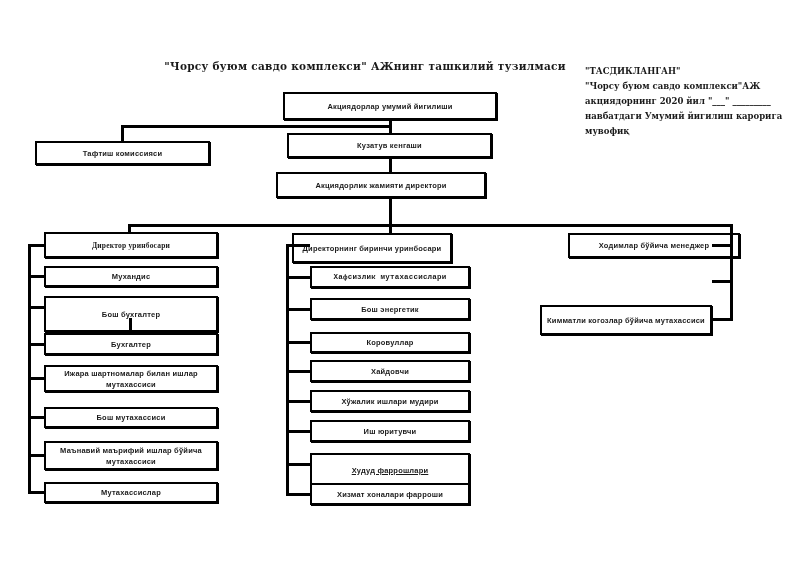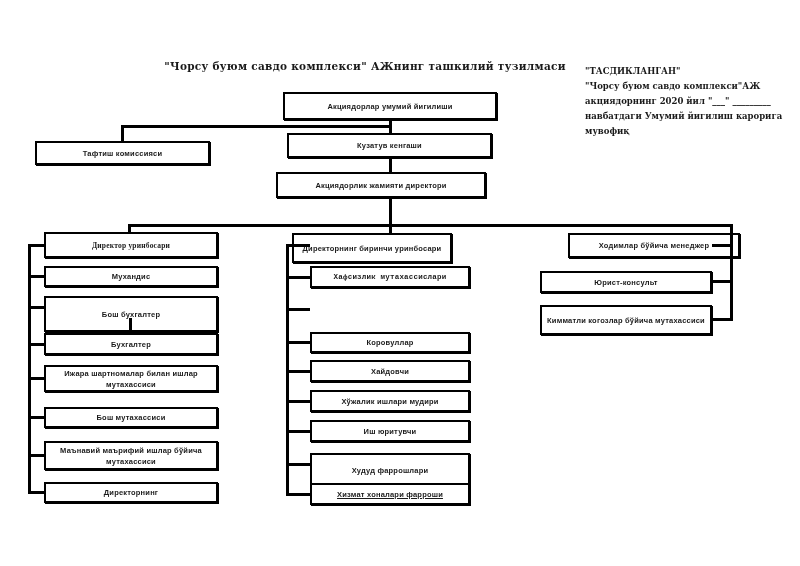--- a/index.html
+++ b/index.html
@@ -73,7 +73,6 @@
   <div class="node" style="left:310px;top:483px;width:160px;height:22px;text-decoration:underline;">Хизмат хоналари фарроши</div>
 
   <div class="node" style="left:540px;top:233px;width:172px;height:25px;margin-left:28px;">Ходимлар бўйича менеджер</div>
-  <div class="node" style="left:540px;top:271px;width:172px;height:22px;">Юрист-консульт</div>
   <div class="node" style="left:540px;top:305px;width:172px;height:30px;">Кимматли когозлар бўйича мутахассиси</div>
 
   <div class="line" style="left:389px;top:120px;width:3px;height:13px;"></div>

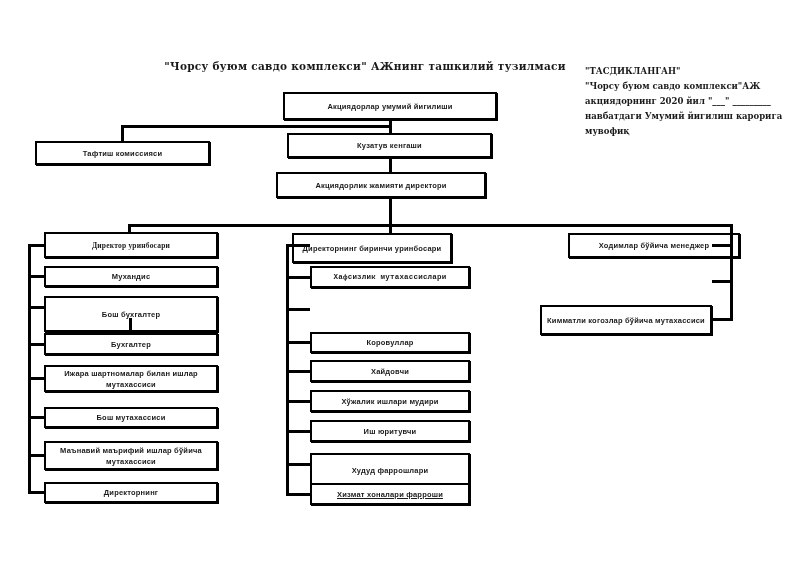--- a/index.html
+++ b/index.html
@@ -65,6 +65,7 @@
 
   <div class="node" style="left:292px;top:233px;width:160px;height:30px;">Директорнинг биринчи уринбосари</div>
   <div class="node" style="left:310px;top:266px;width:160px;height:22px;font-family:Liberation Mono, monospace;">Хафсизлик мутахассислари</div>
+  <div class="node" style="left:310px;top:298px;width:160px;height:22px;">Бош энергетик</div>
   <div class="node" style="left:310px;top:332px;width:160px;height:21px;">Коровуллар</div>
   <div class="node" style="left:310px;top:360px;width:160px;height:22px;">Хайдовчи</div>
   <div class="node" style="left:310px;top:390px;width:160px;height:22px;">Хўжалик ишлари мудири</div>

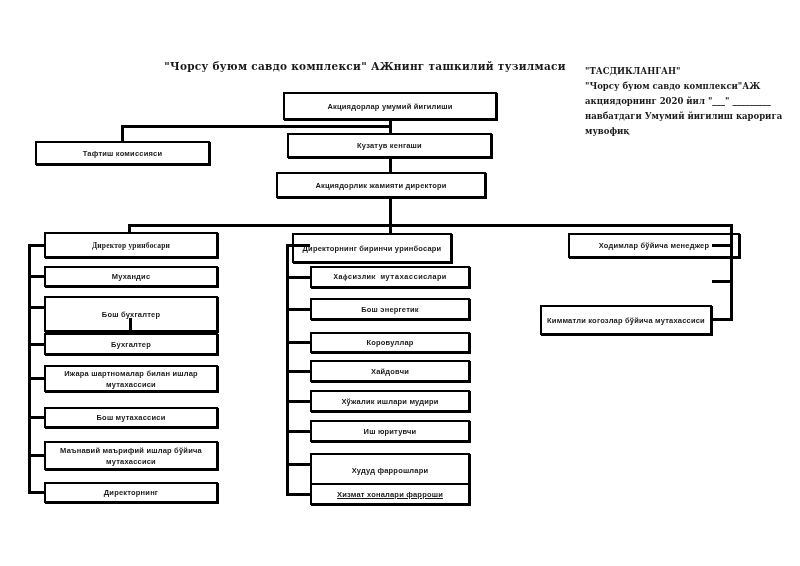--- a/index.html
+++ b/index.html
@@ -70,7 +70,7 @@
   <div class="node" style="left:310px;top:360px;width:160px;height:22px;">Хайдовчи</div>
   <div class="node" style="left:310px;top:390px;width:160px;height:22px;">Хўжалик ишлари мудири</div>
   <div class="node" style="left:310px;top:420px;width:160px;height:22px;">Иш юритувчи</div>
-  <div class="node" style="left:310px;top:453px;width:160px;height:34px;">Худуд фаррошлари</div>
+  <div class="node" style="left:310px;top:453px;width:160px;height:34px;text-decoration:underline;">Худуд фаррошлари</div>
   <div class="node" style="left:310px;top:483px;width:160px;height:22px;text-decoration:underline;">Хизмат хоналари фарроши</div>
 
   <div class="node" style="left:540px;top:233px;width:172px;height:25px;margin-left:28px;">Ходимлар бўйича менеджер</div>

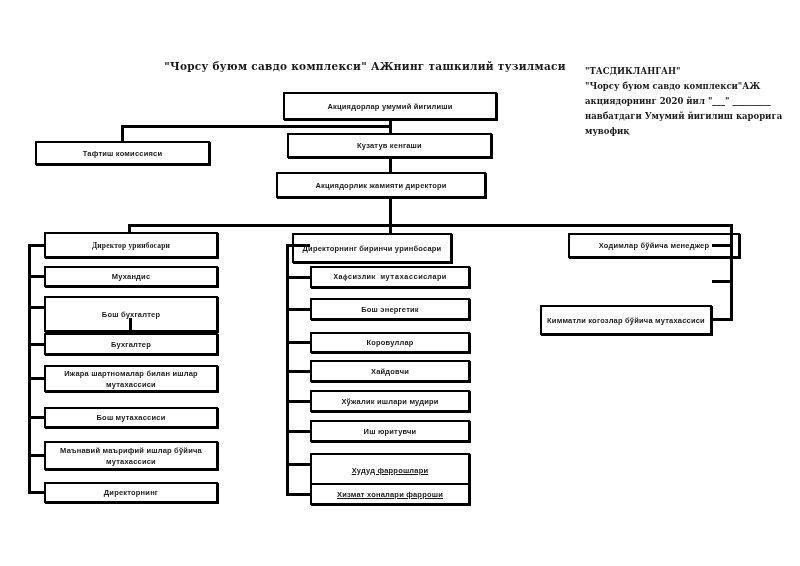--- a/index.html
+++ b/index.html
@@ -61,7 +61,7 @@
   <div class="node" style="left:44px;top:365px;width:174px;height:27px;text-align:center;">Ижара шартномалар билан ишлар мутахассиси</div>
   <div class="node" style="left:44px;top:407px;width:174px;height:21px;">Бош мутахассиси</div>
   <div class="node" style="left:44px;top:441px;width:174px;height:29px;">Маънавий маърифий ишлар бўйича мутахассиси</div>
-  <div class="node" style="left:44px;top:482px;width:174px;height:21px;">Директорнинг</div>
+  <div class="node" style="left:44px;top:482px;width:174px;height:21px;">Мутахассислар</div>
 
   <div class="node" style="left:292px;top:233px;width:160px;height:30px;">Директорнинг биринчи уринбосари</div>
   <div class="node" style="left:310px;top:266px;width:160px;height:22px;font-family:Liberation Mono, monospace;">Хафсизлик мутахассислари</div>

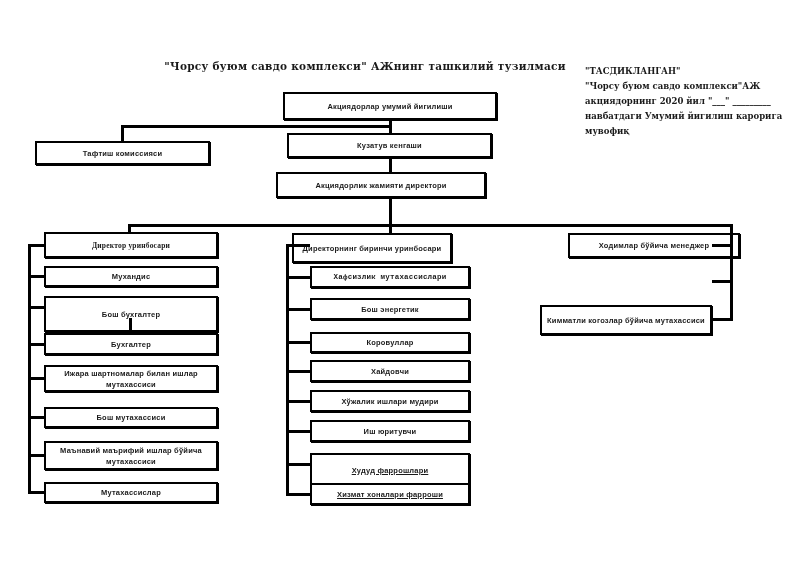--- a/index.html
+++ b/index.html
@@ -71,7 +71,7 @@
   <div class="node" style="left:310px;top:390px;width:160px;height:22px;">Хўжалик ишлари мудири</div>
   <div class="node" style="left:310px;top:420px;width:160px;height:22px;">Иш юритувчи</div>
   <div class="node" style="left:310px;top:453px;width:160px;height:34px;text-decoration:underline;">Худуд фаррошлари</div>
-  <div class="node" style="left:310px;top:483px;width:160px;height:22px;text-decoration:underline;">Хизмат хоналари фарроши</div>
+  <div class="node" style="left:310px;top:483px;width:160px;height:22px;">Хизмат хоналари фарроши</div>
 
   <div class="node" style="left:540px;top:233px;width:172px;height:25px;margin-left:28px;">Ходимлар бўйича менеджер</div>
   <div class="node" style="left:540px;top:305px;width:172px;height:30px;">Кимматли когозлар бўйича мутахассиси</div>

